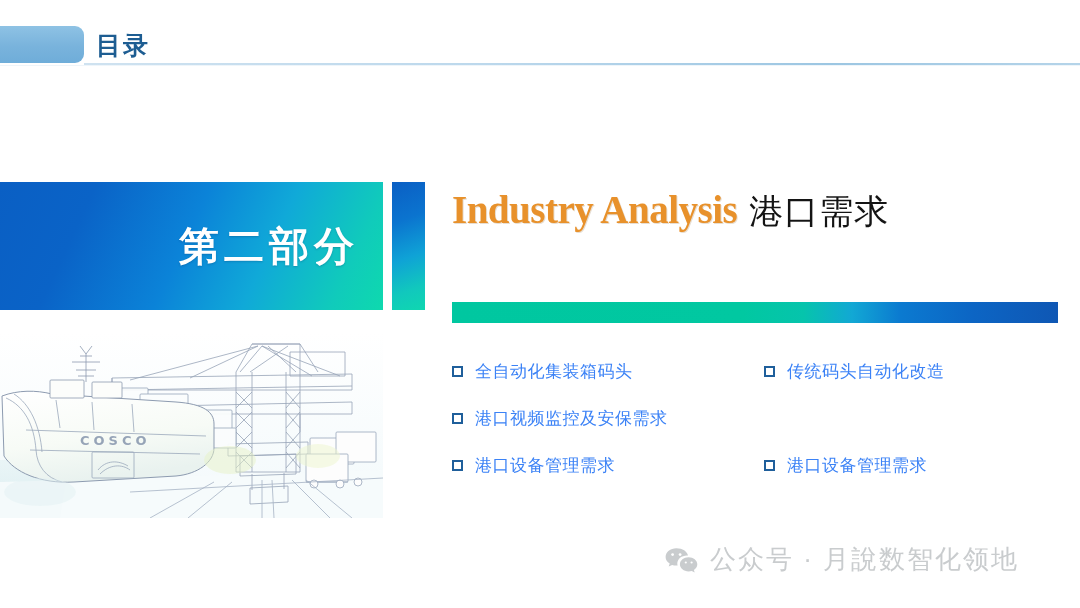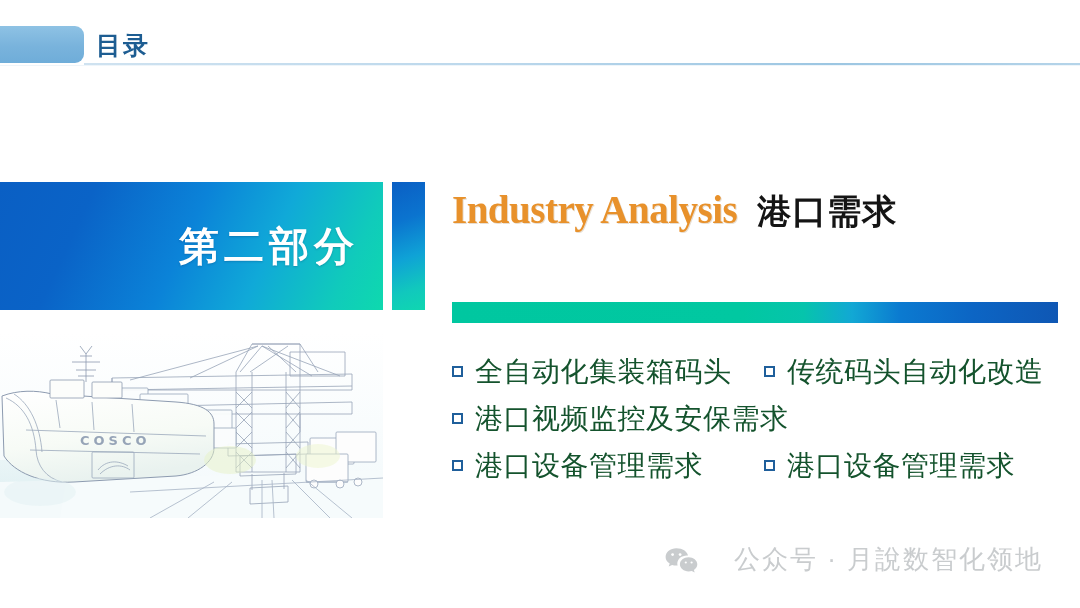--- a/index.html
+++ b/index.html
@@ -136,10 +136,10 @@
   }
   .title-cn {
     font-size: 34px;
-    font-weight: bold;
+    font-weight: normal;
     color: #141414;
     letter-spacing: 1px;
-    margin-left: 20px;
+    margin-left: 12px;
   }
 
   .divider-bar {

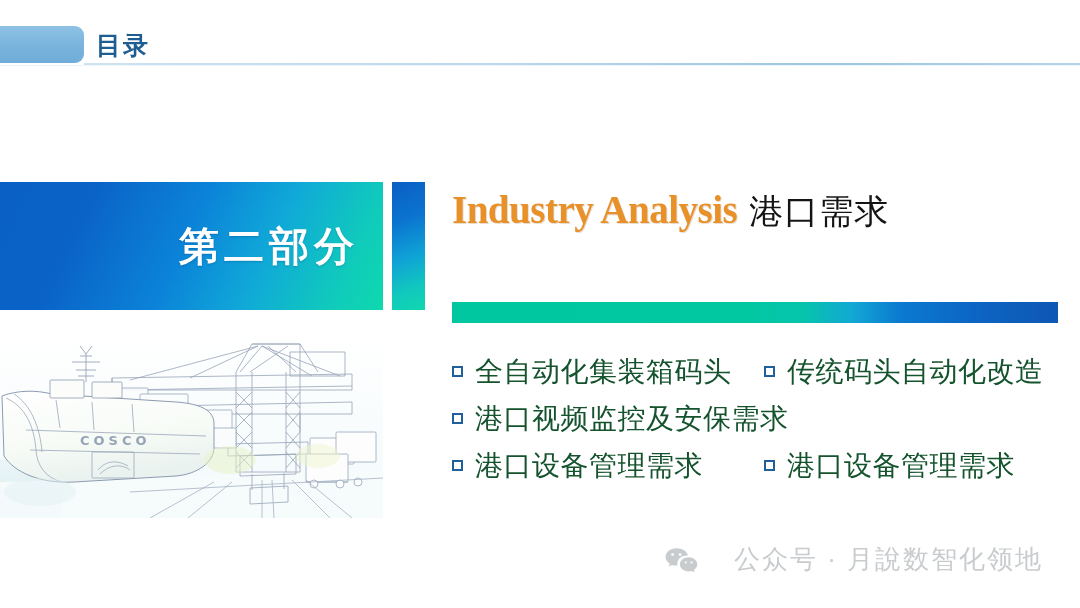--- a/index.html
+++ b/index.html
@@ -186,8 +186,8 @@
     flex: 0 0 auto;
   }
   .bullet-text {
-    font-size: 28px;
-    color: #14532d;
+    font-size: 17px;
+    color: #3b82f6;
     letter-spacing: 0.5px;
   }
 

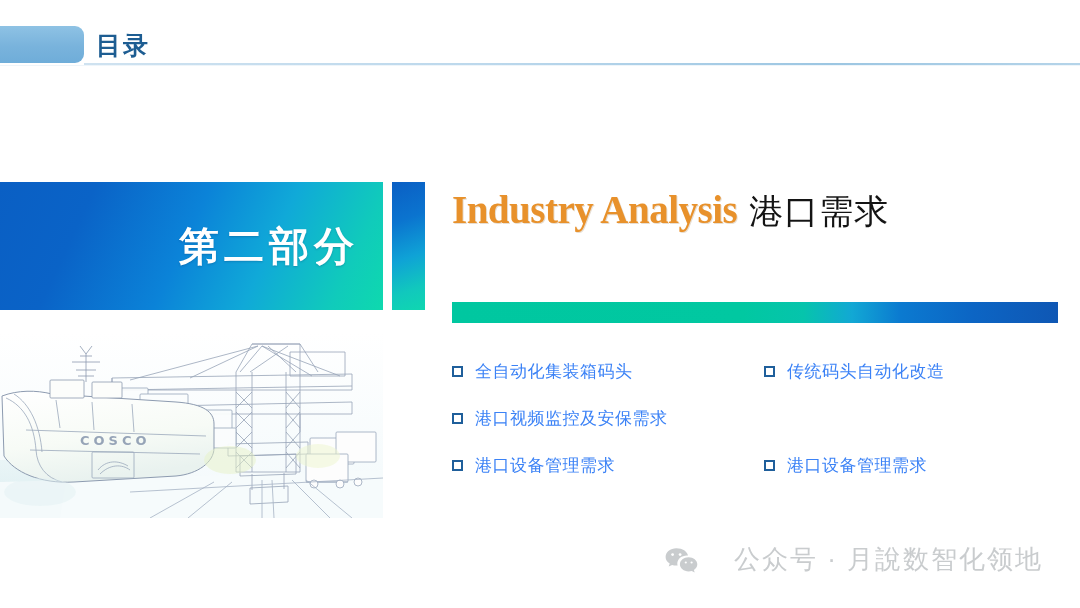--- a/index.html
+++ b/index.html
@@ -199,7 +199,6 @@
     display: flex;
     align-items: center;
     white-space: nowrap;
-    gap: 24px;
   }
   .wm-icon {
     width: 34px;

